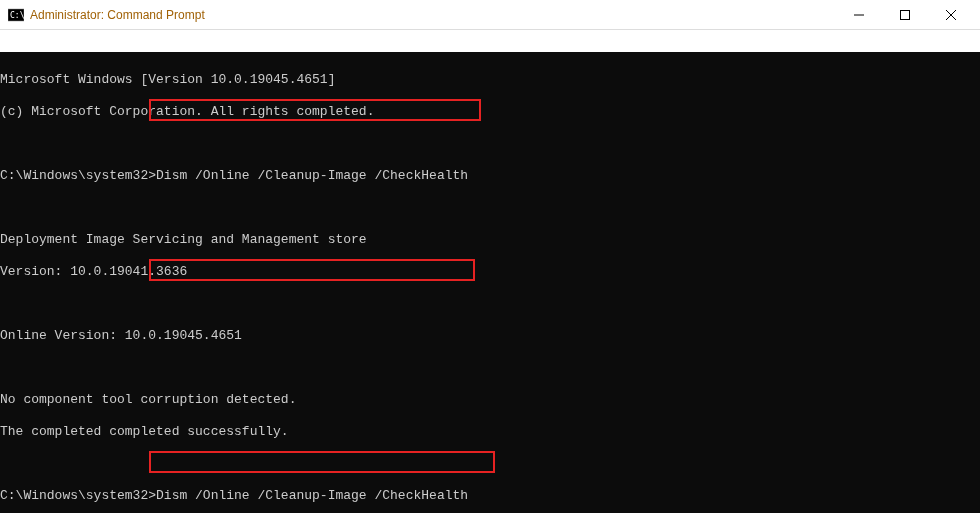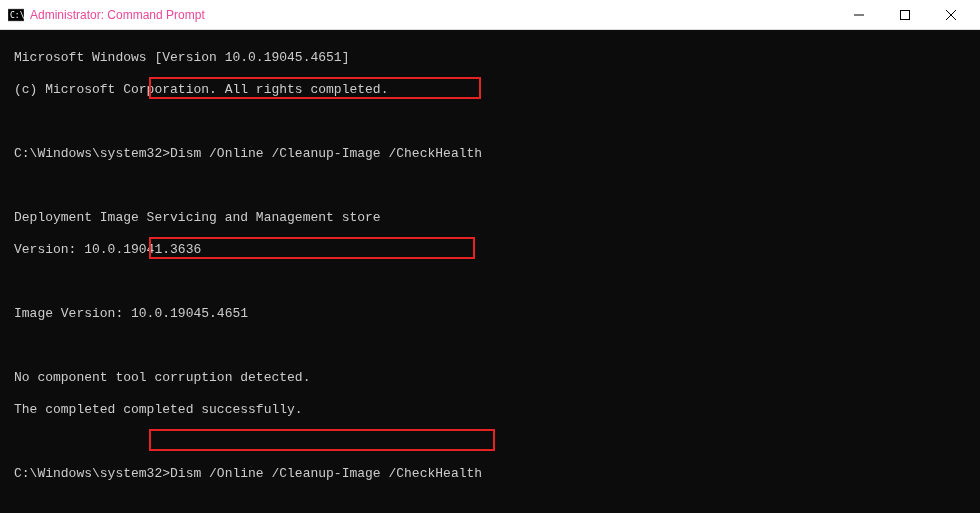--- a/index.html
+++ b/index.html
@@ -40,7 +40,7 @@
     .titlebar-title {
       font-family: 'Segoe UI', Tahoma, sans-serif;
       font-size: 12px;
-      color: #ec4899;
+      color: #a16207;
       flex: 1;
     }
     .window-controls {

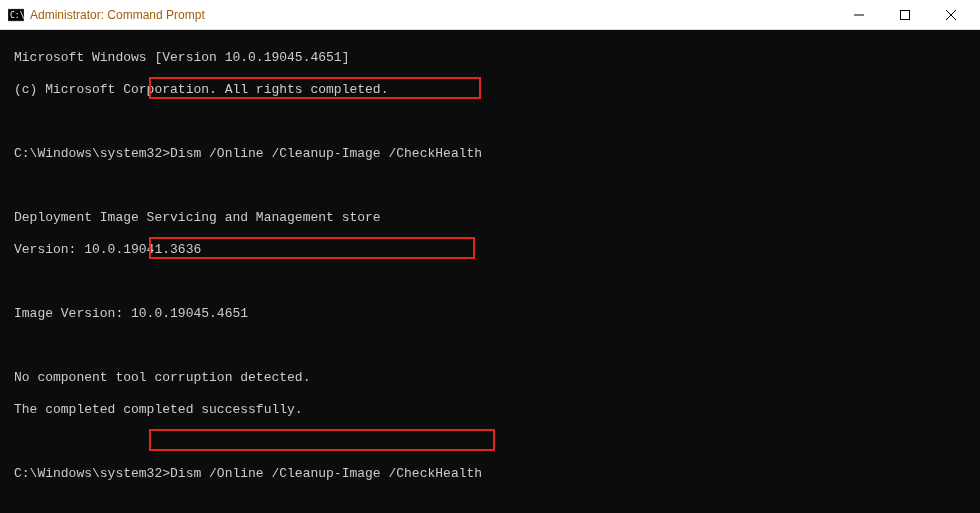--- a/index.html
+++ b/index.html
@@ -61,11 +61,12 @@
     .terminal {
       flex: 1;
       background: #0c0c0c;
-      padding: 4px 14px;
+      padding: 4px 0;
       line-height: 16px;
       white-space: pre;
       position: relative;
       overflow: hidden;
+      margin-top: 22px;
     }
     .line { display: block; height: 16px; }
     .blank { display: block; height: 16px; }

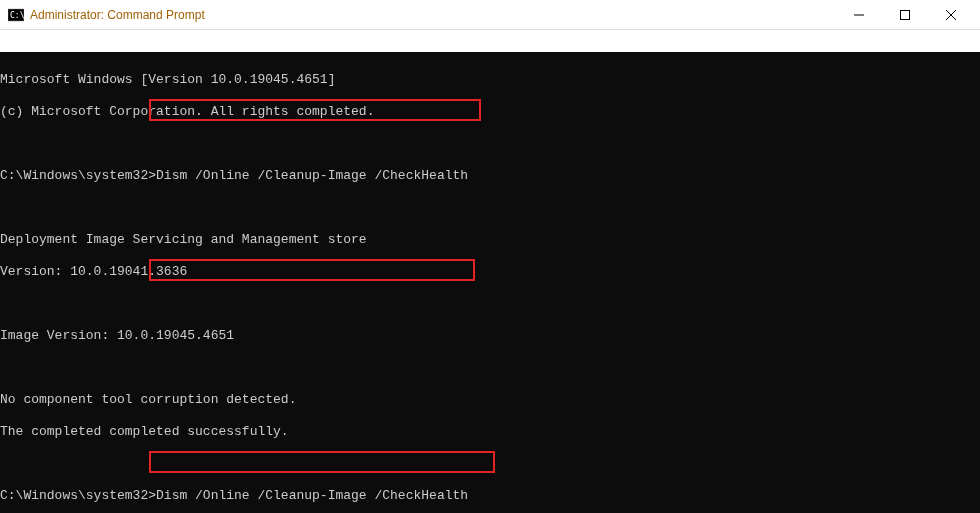--- a/index.html
+++ b/index.html
@@ -118,7 +118,7 @@
 <span class="line">Deployment Image Servicing and Management store</span>
 <span class="line">Version: 10.0.19041.3636</span>
 <span class="blank"></span>
-<span class="line">Image Version: 10.0.19045.4651</span>
+<span class="line">Online Version: 10.0.19045.4651</span>
 <span class="blank"></span>
 <span class="line">No component tool corruption detected.</span>
 <span class="line">The completed completed successfully.</span>

